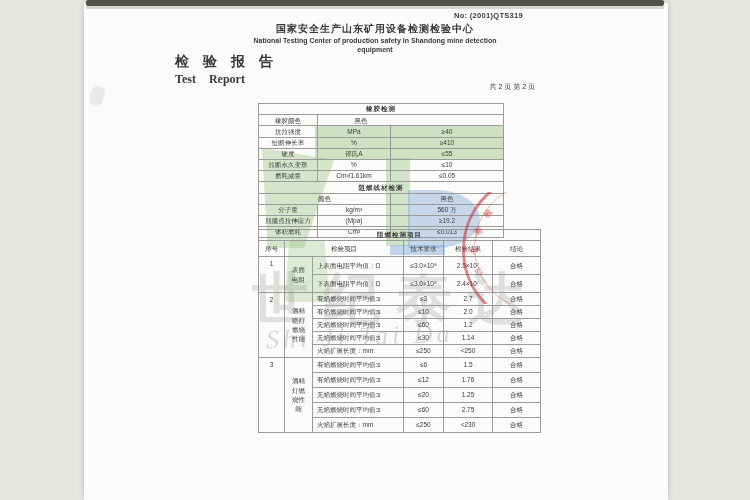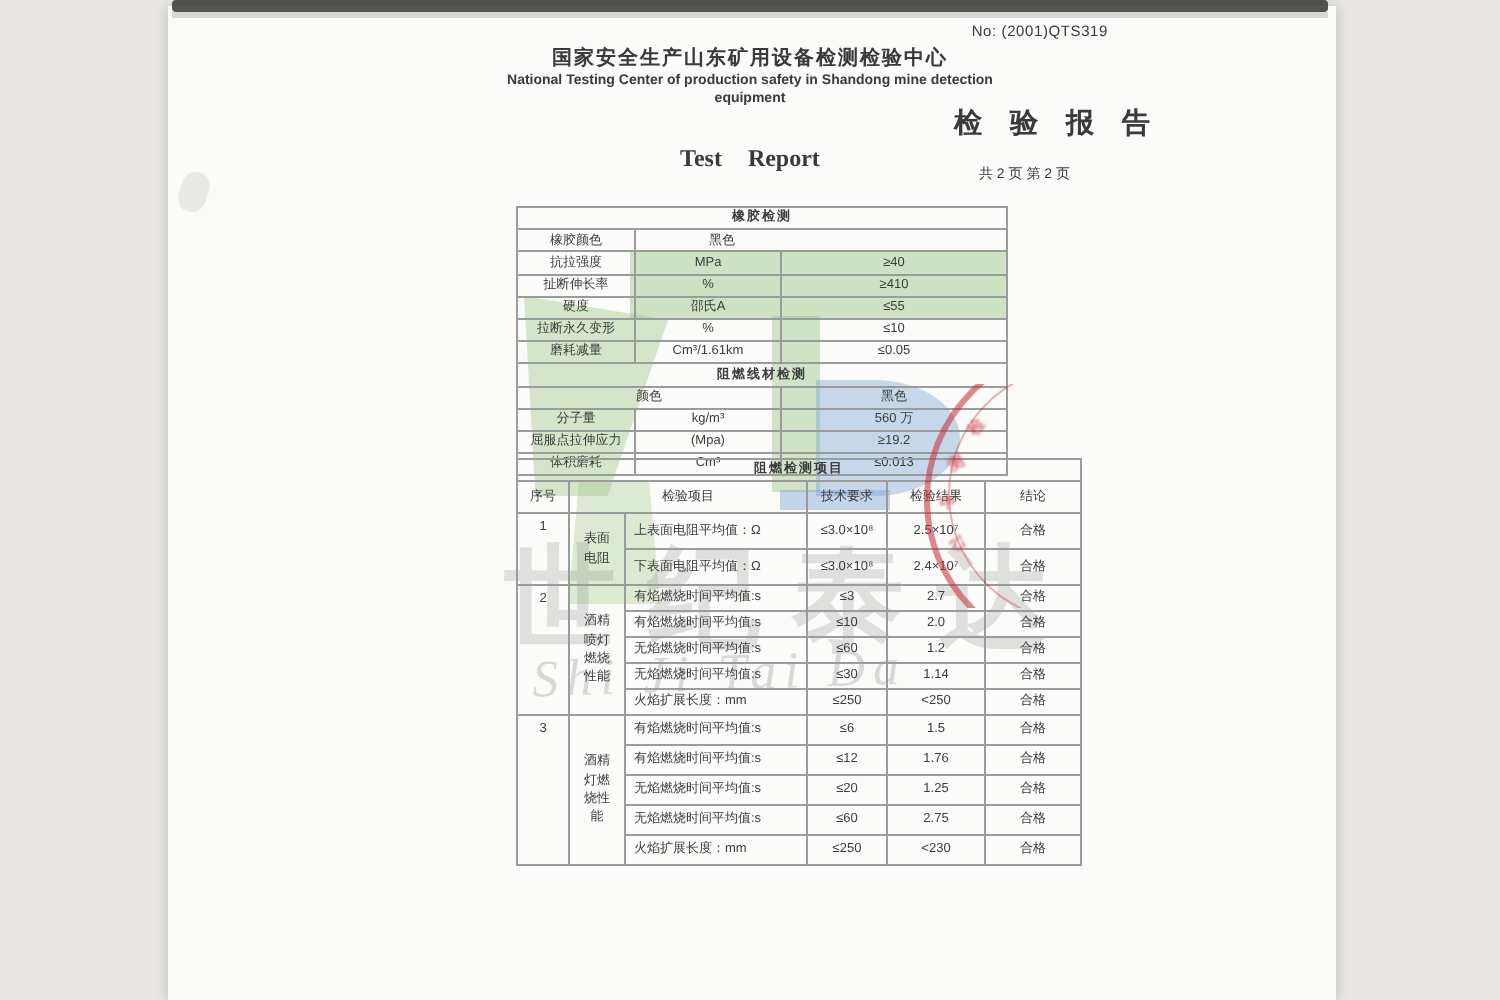--- a/index.html
+++ b/index.html
@@ -26,8 +26,8 @@
     background:rgba(80,80,80,0.10);transform:rotate(18deg);border-radius:40%;
   }
   
-  .doc-no{position:absolute;left:444px;top:11px;width:110px;text-align:right;
-    font-size:7.5px;font-weight:normal;letter-spacing:.3px;}
+  .doc-no{position:absolute;left:454px;top:11px;width:110px;text-align:left;
+    font-size:7.5px;font-weight:bold;letter-spacing:.3px;}
   .org-cn{position:absolute;left:175px;top:22px;width:400px;text-align:center;
     font-size:10px;font-weight:bold;letter-spacing:1px;}
   .org-en{position:absolute;left:175px;top:37px;width:400px;text-align:center;

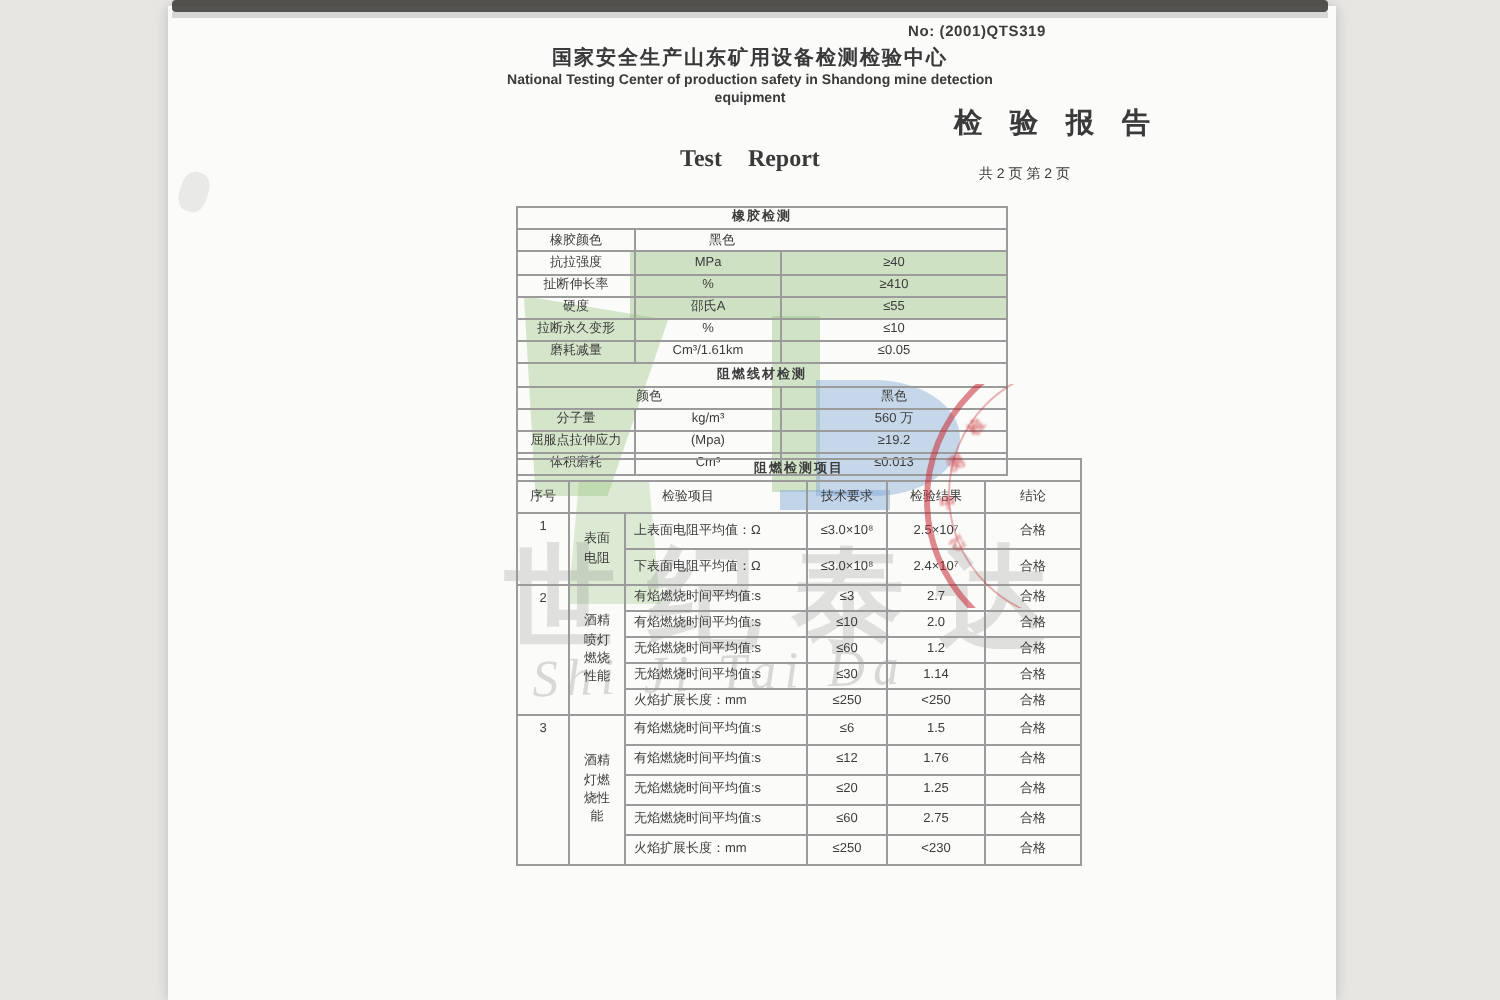--- a/index.html
+++ b/index.html
@@ -32,7 +32,7 @@
     font-size:10px;font-weight:bold;letter-spacing:1px;}
   .org-en{position:absolute;left:175px;top:37px;width:400px;text-align:center;
     font-size:7px;font-weight:bold;line-height:1.25;}
-  .title-cn{position:absolute;left:175px;top:53px;width:400px;text-align:right;
+  .title-cn{position:absolute;left:175px;top:53px;width:400px;text-align:left;
     font-size:14px;font-weight:bold;}
   .title-en{position:absolute;left:175px;top:72px;width:400px;text-align:center;
     font-family:"Liberation Serif","DejaVu Serif",serif;

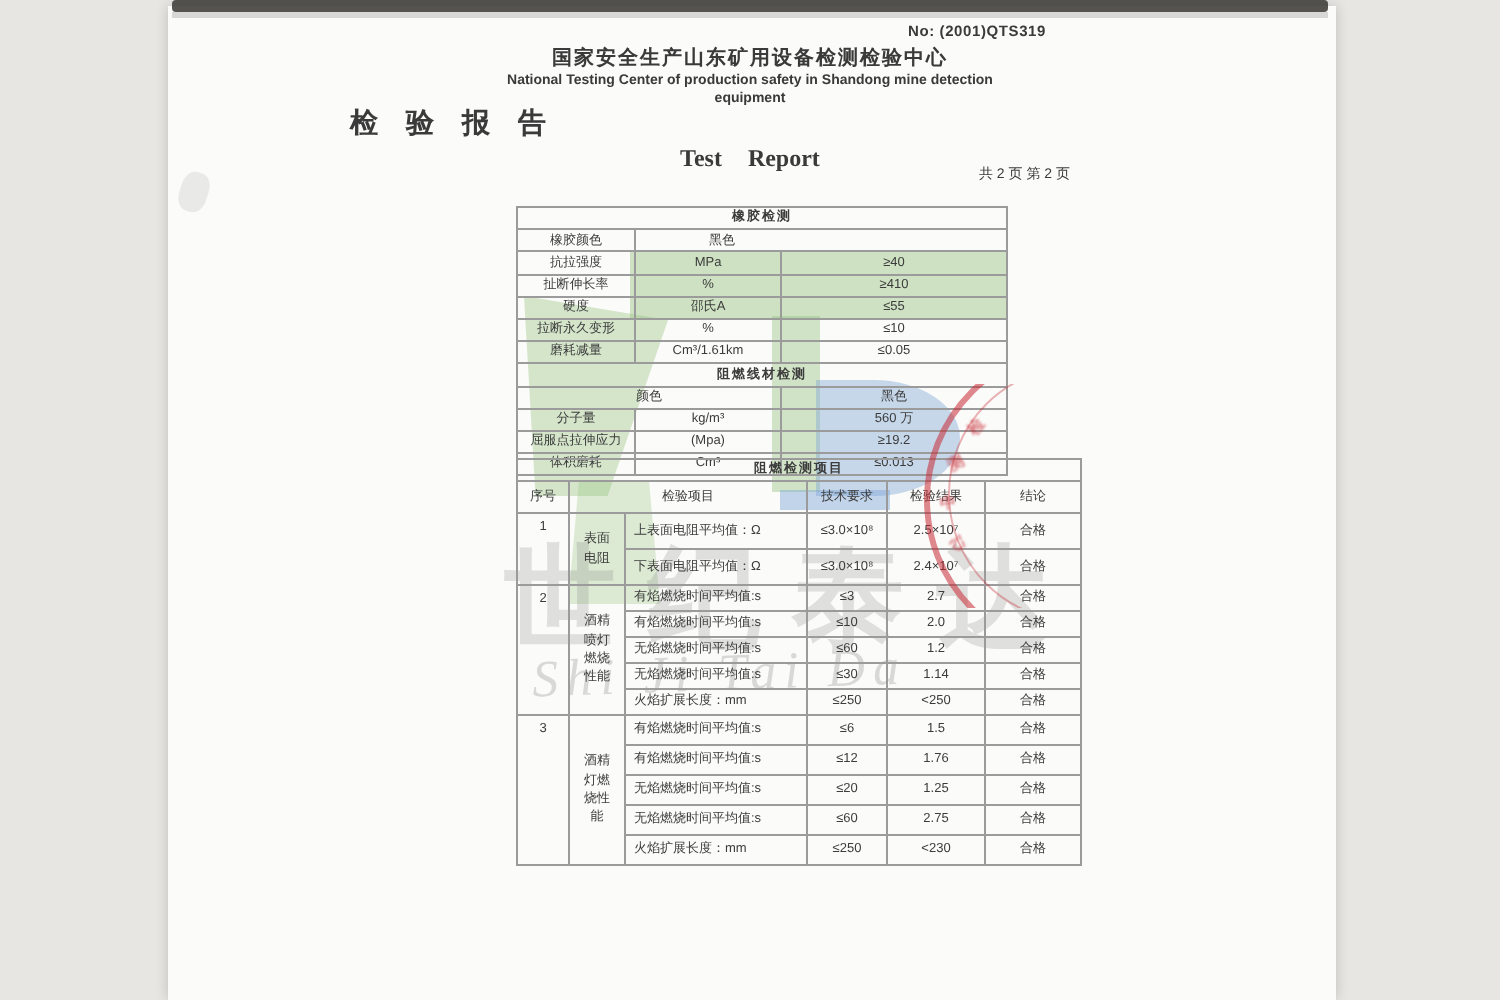--- a/index.html
+++ b/index.html
@@ -34,7 +34,7 @@
     font-size:7px;font-weight:bold;line-height:1.25;}
   .title-cn{position:absolute;left:175px;top:53px;width:400px;text-align:left;
     font-size:14px;font-weight:bold;}
-  .title-en{position:absolute;left:175px;top:72px;width:400px;text-align:center;
+  .title-en{position:absolute;left:175px;top:72px;width:400px;
     font-family:"Liberation Serif","DejaVu Serif",serif;
     font-size:12px;font-weight:bold;word-spacing:10px;}
   .page-info{position:absolute;left:430px;top:82px;width:105px;text-align:right;font-size:7px;}

